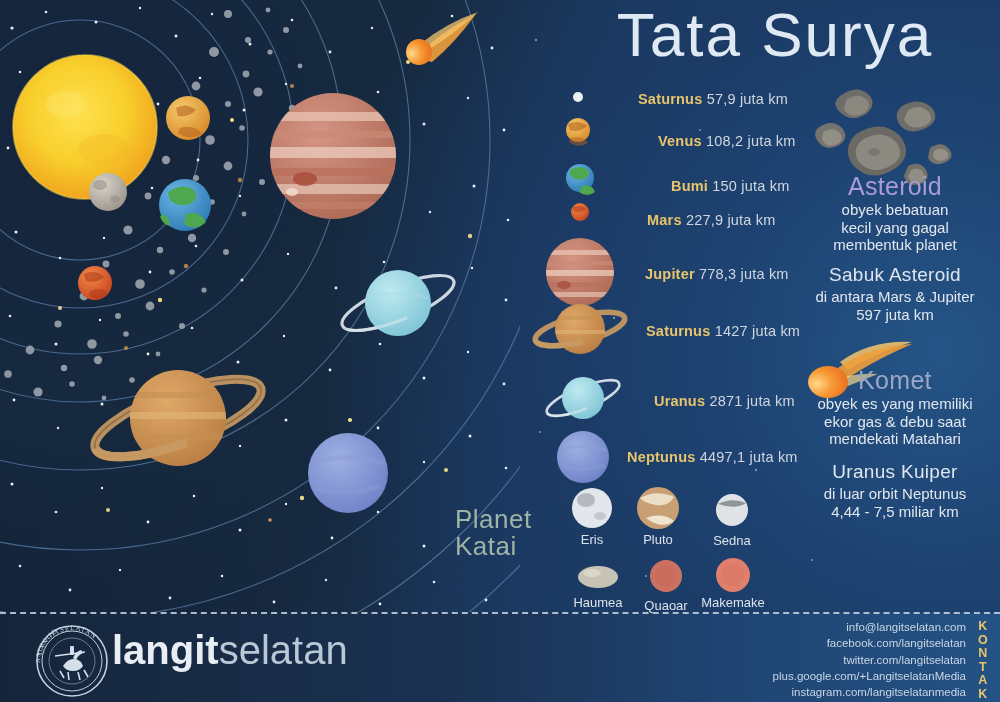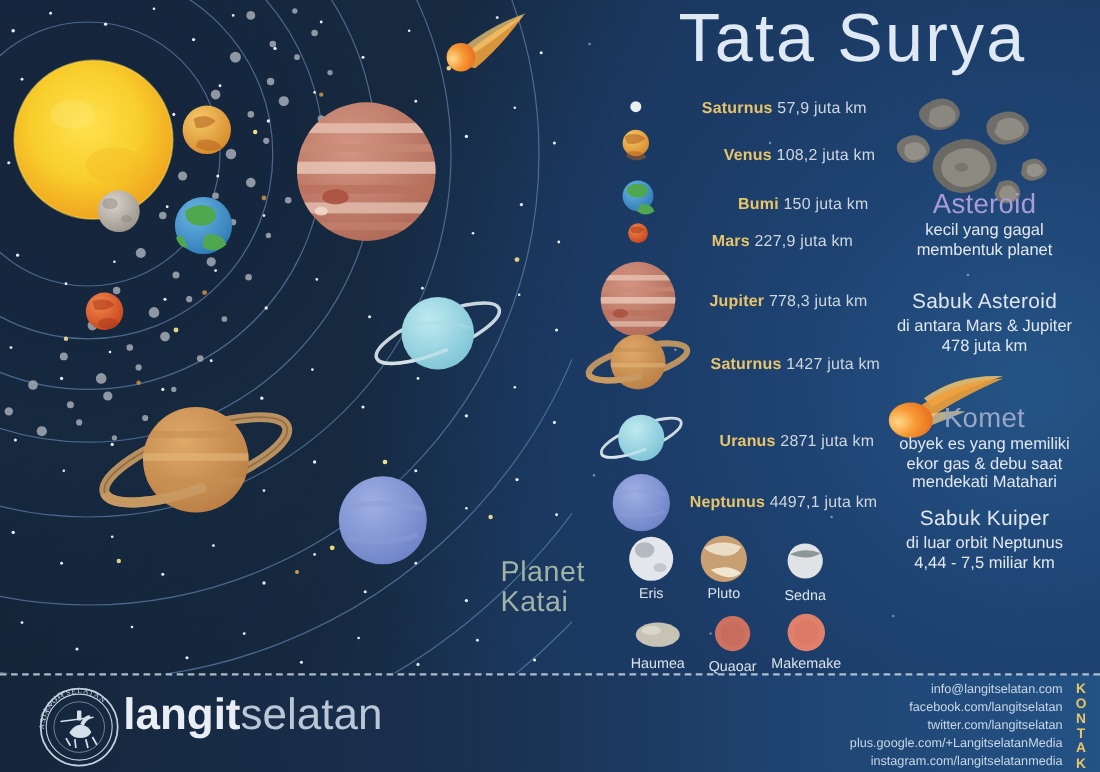--- a/index.html
+++ b/index.html
@@ -567,6 +567,7 @@
   <div class="rblock" style="top:172px;">
     <div class="rhead h-ast">Asteroid</div>
     <div class="rbody">
+      <div>obyek bebatuan</div>
       <div>kecil yang gagal</div>
       <div>membentuk planet</div>
     </div>

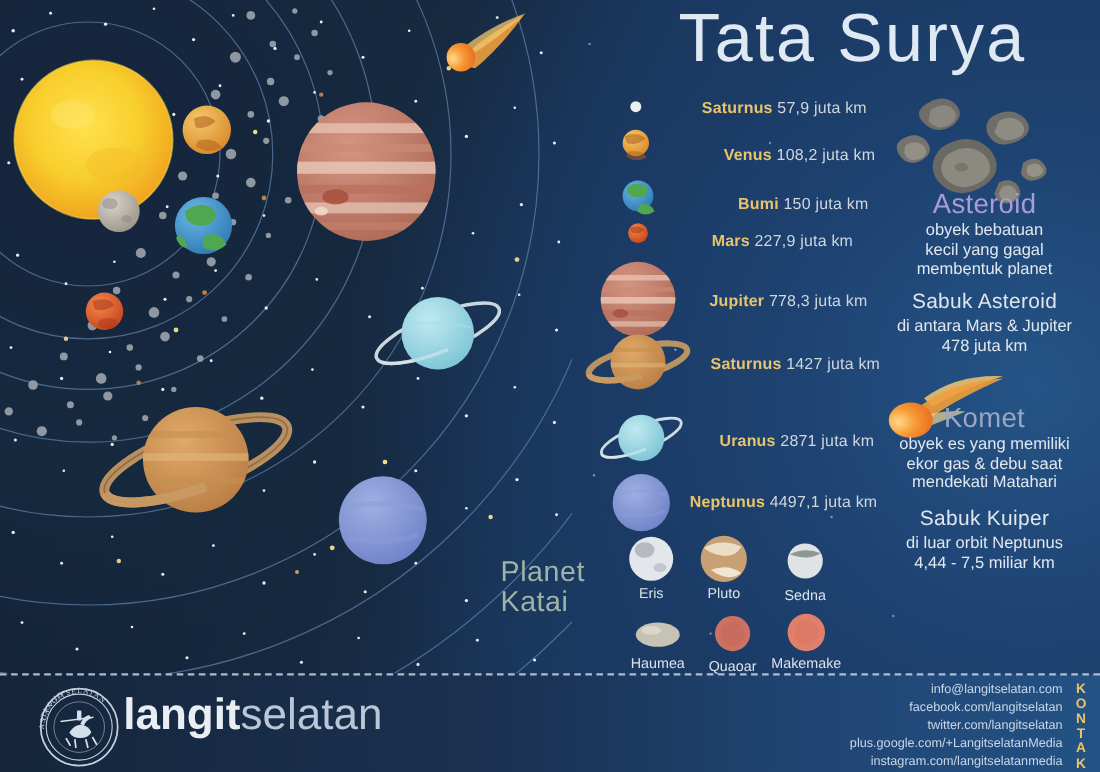--- a/index.html
+++ b/index.html
@@ -577,7 +577,7 @@
     <div class="rhead h-sub">Sabuk Asteroid</div>
     <div class="rbody" style="margin-top:2px;">
       <div>di antara Mars &amp; Jupiter</div>
-      <div>478 juta km</div>
+      <div>597 juta km</div>
     </div>
   </div>
 

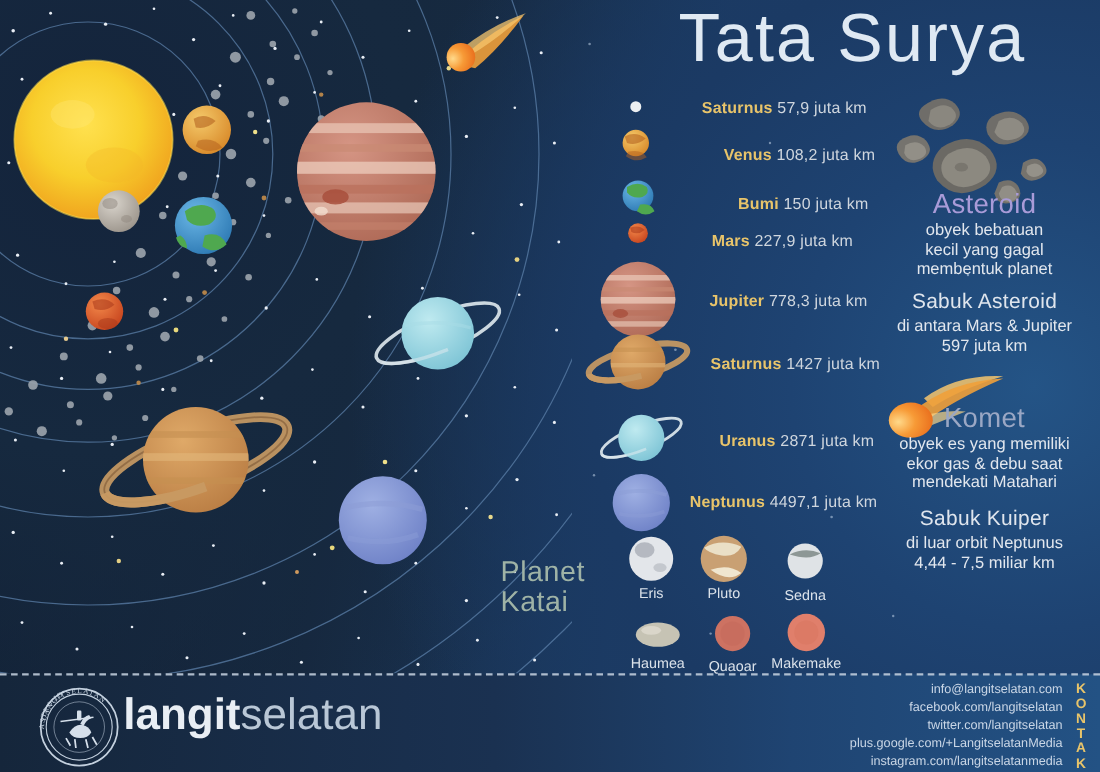--- a/index.html
+++ b/index.html
@@ -591,7 +591,7 @@
   </div>
 
   <div class="rblock" style="top:461px;">
-    <div class="rhead h-sub">Sabuk Kuiper</div>
+    <div class="rhead h-sub">Uranus Kuiper</div>
     <div class="rbody" style="margin-top:2px;">
       <div>di luar orbit Neptunus</div>
       <div>4,44 - 7,5 miliar km</div>

